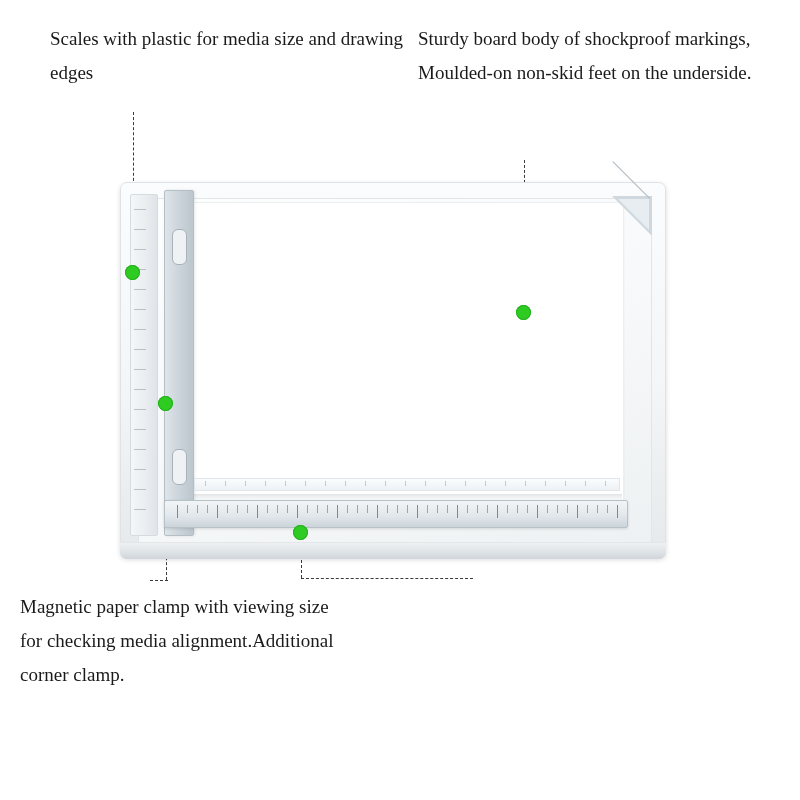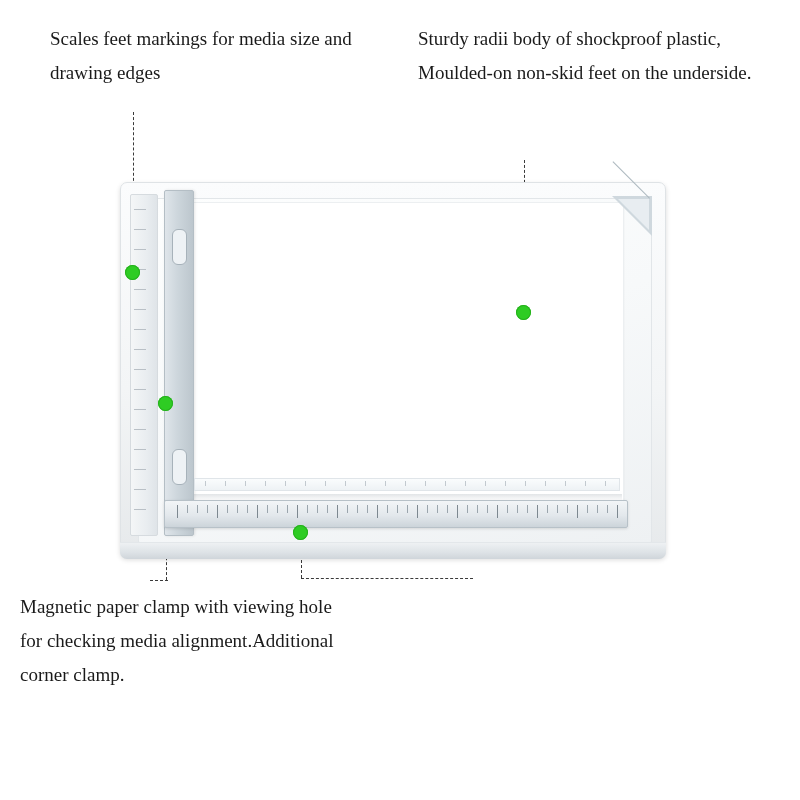--- a/index.html
+++ b/index.html
@@ -215,7 +215,7 @@
 
 <div id="root">
 
-  <div class="annot" id="annot-scales">Scales feet markings for media size and drawing edges</div>
+  <div class="annot" id="annot-scales">Scales with plastic for media size and drawing edges</div>
 
   <div class="annot" id="annot-body">Sturdy radii body of shockproof plastic, Moulded-on non-skid feet on the underside.</div>
 

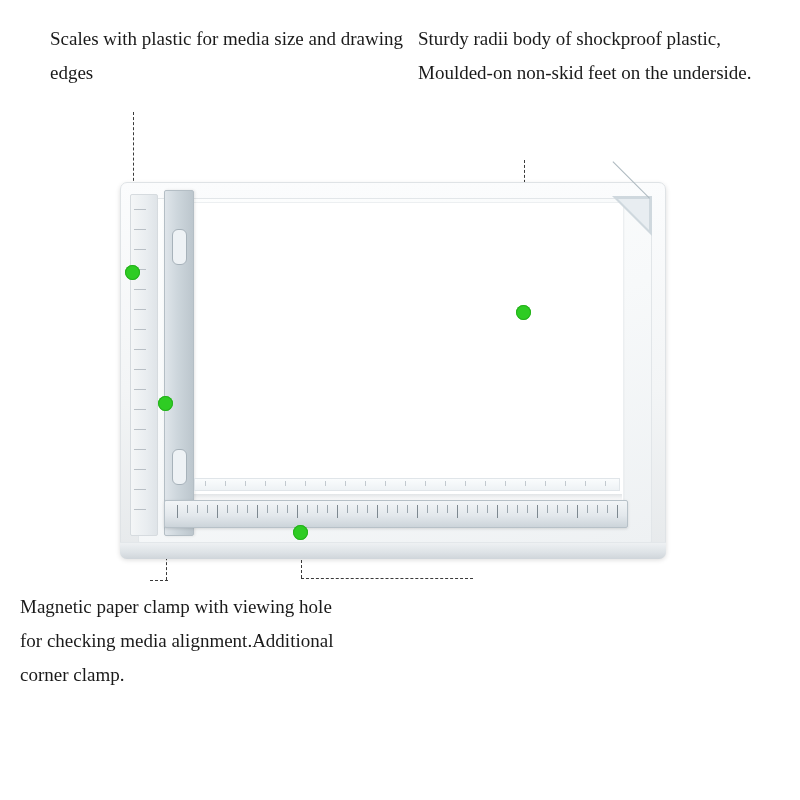--- a/index.html
+++ b/index.html
@@ -217,7 +217,7 @@
 
   <div class="annot" id="annot-scales">Scales with plastic for media size and drawing edges</div>
 
-  <div class="annot" id="annot-body">Sturdy radii body of shockproof plastic, Moulded-on non-skid feet on the underside.</div>
+  <div class="annot" id="annot-body">Sturdy board body of shockproof markings, Moulded-on non-skid feet on the underside.</div>
 
   <div class="annot" id="annot-clamp">Magnetic paper clamp with viewing hole for checking media alignment.Additional corner clamp.</div>
 

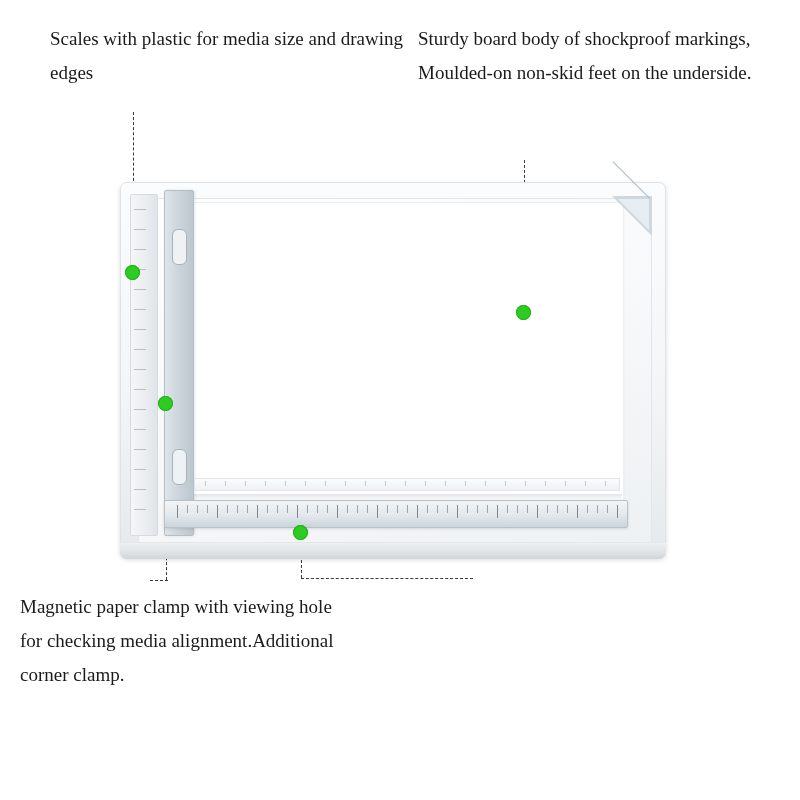--- a/index.html
+++ b/index.html
@@ -219,7 +219,7 @@
 
   <div class="annot" id="annot-body">Sturdy board body of shockproof markings, Moulded-on non-skid feet on the underside.</div>
 
-  <div class="annot" id="annot-clamp">Magnetic paper clamp with viewing hole for checking media alignment.Additional corner clamp.</div>
+  <div class="annot" id="annot-clamp">Magnetic paper clamp with viewing size for checking media alignment.Additional corner clamp.</div>
 
 
   <div class="leader" style="left:133px; top:112px; height:160px;"></div>

